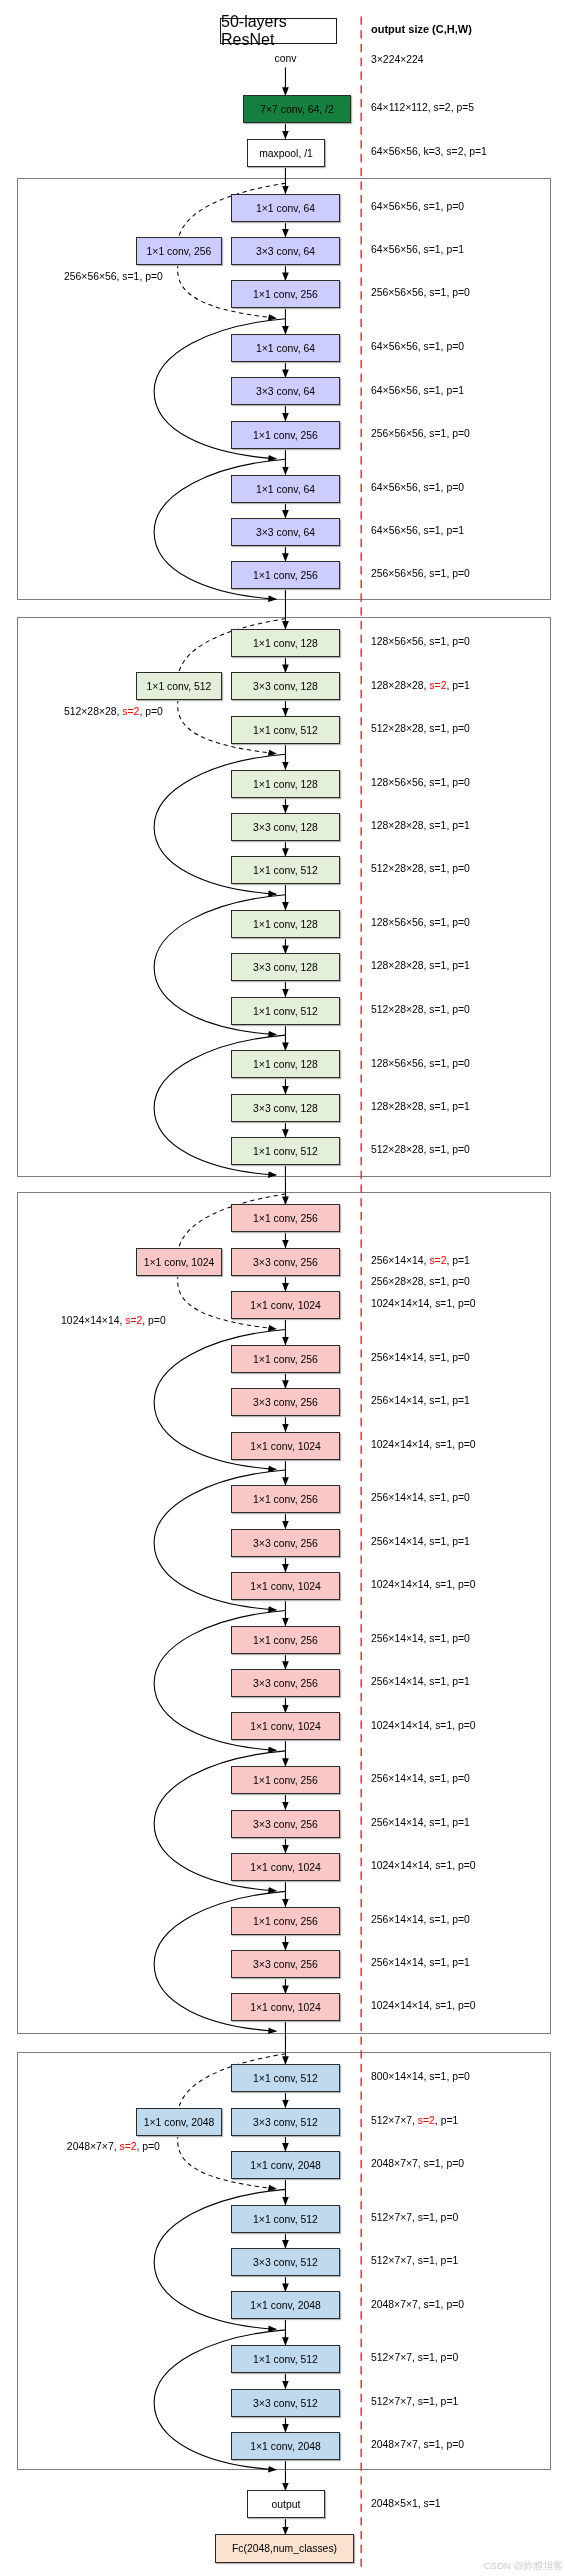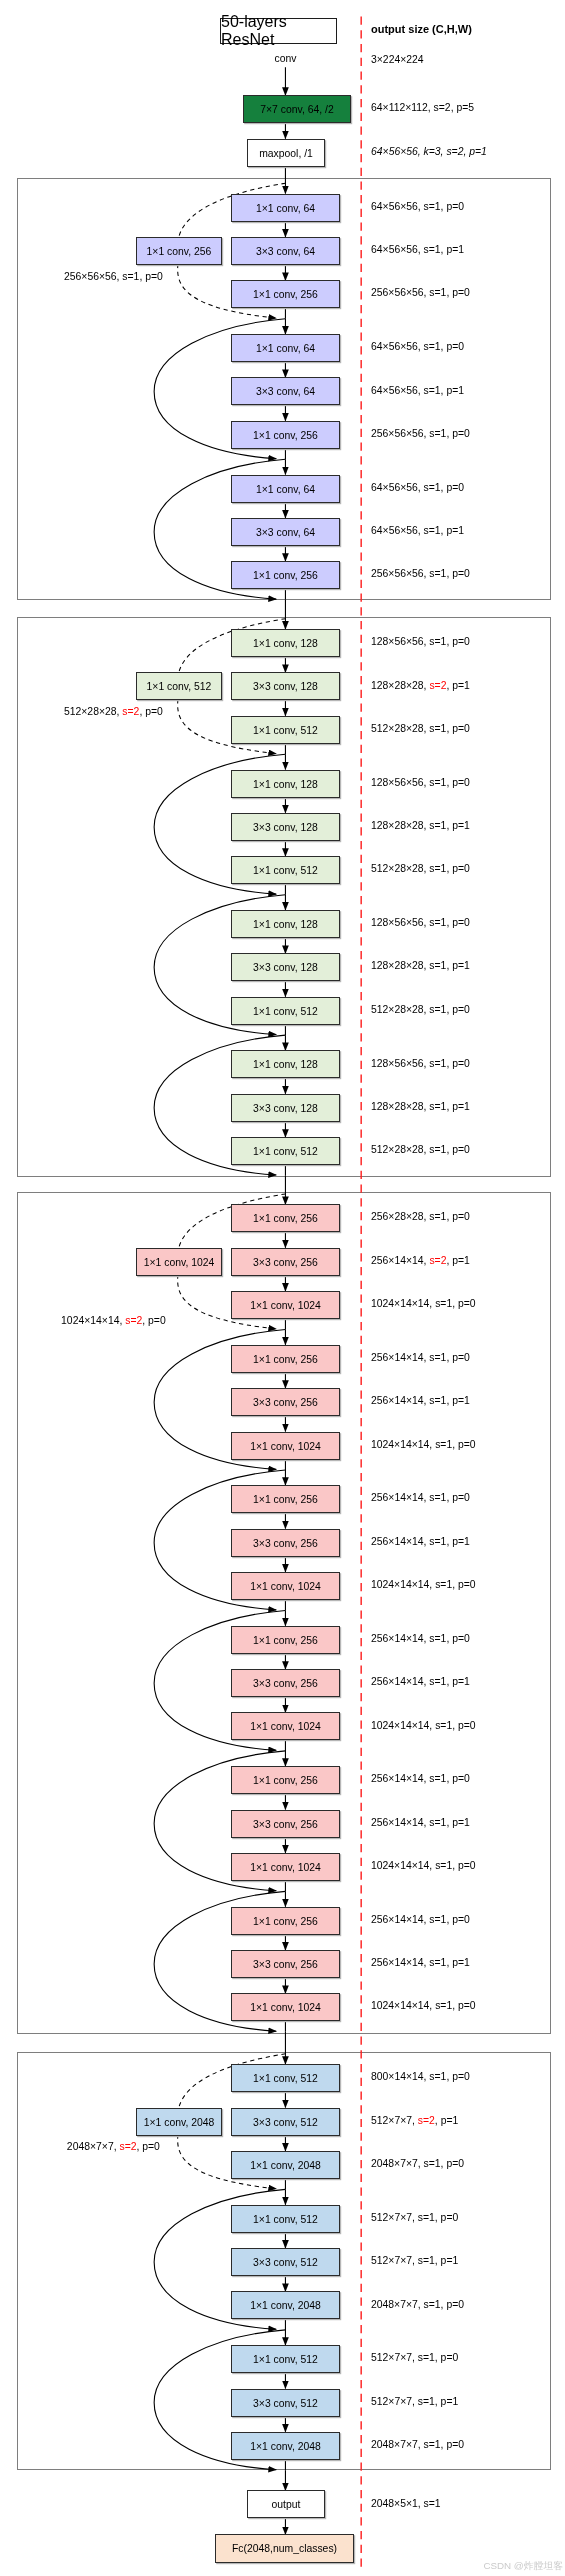--- a/index.html
+++ b/index.html
@@ -41,7 +41,7 @@
   <div class="box" style="left:247px;top:139px;width:76px;height:26px;background:#fff;">
     <span>maxpool, /1</span>
   </div>
-  <div class="rlabel" style="top:145px;font-style:italic;">64×56×56, k=3, s=2, p=1</div>
+  <div class="rlabel" style="top:145px;">64×56×56, k=3, s=2, p=1</div>
 
   <div class="box" style="left:247px;top:2490px;width:76px;height:26px;background:#fff;">
     <span>output</span>

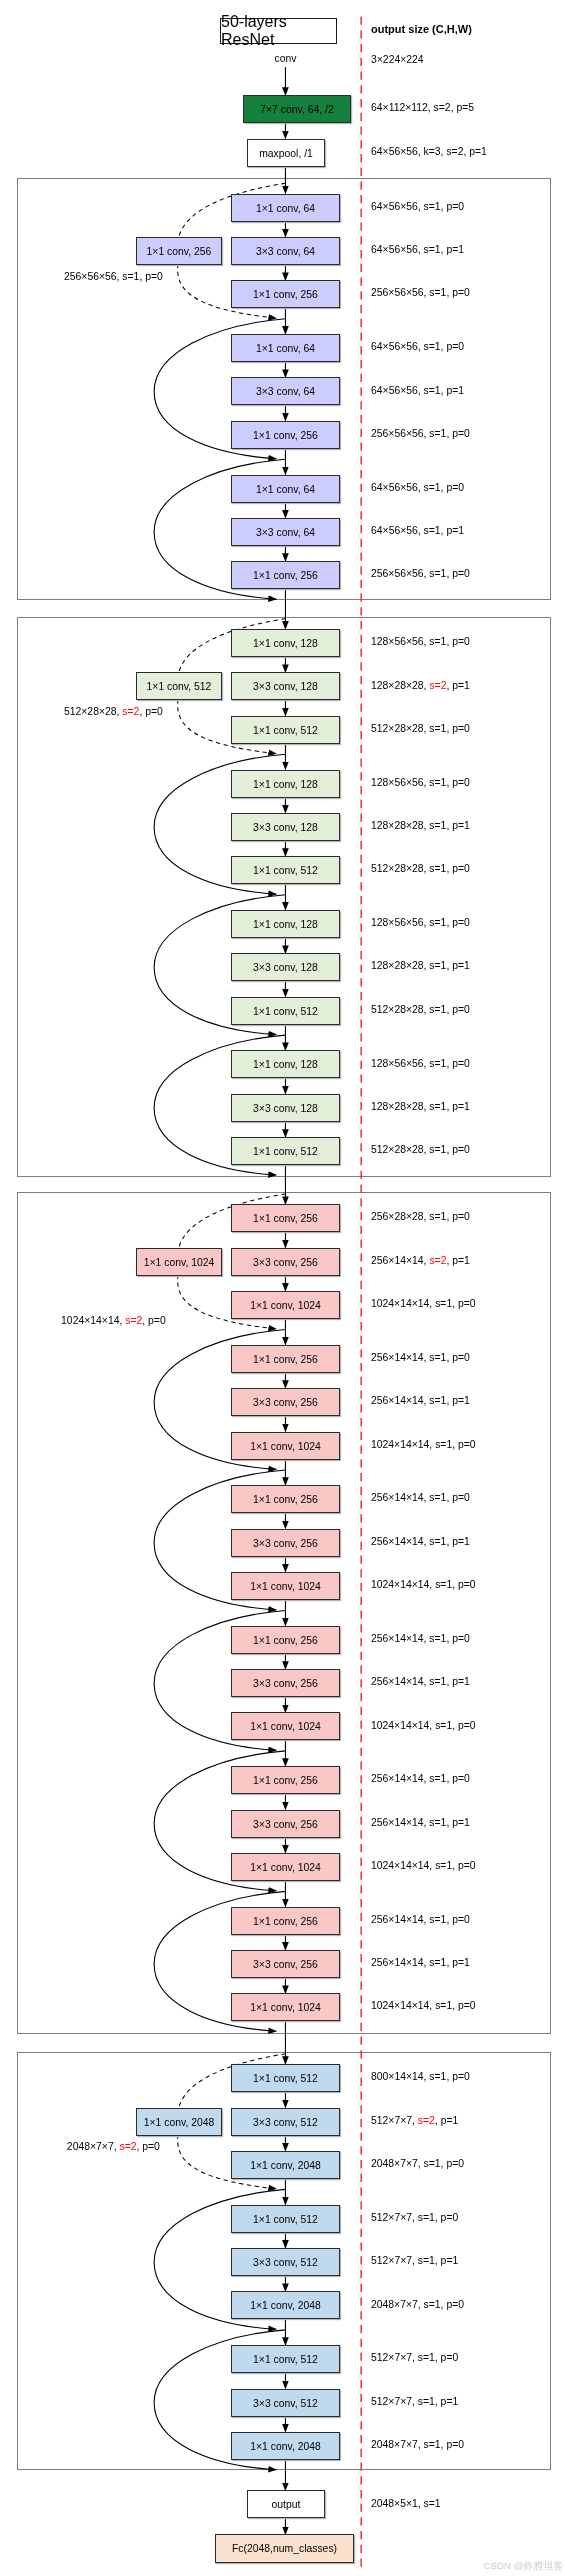--- a/index.html
+++ b/index.html
@@ -203,7 +203,7 @@
     <div class="rlabel" style="top: 1143px;">512×28×28, s=1, p=0</div>
     <div class="stage" style="top: 1192px; height: 842px;"></div>
     <div class="box" style="left: 231px; top: 1204px; width: 107px; height: 26px; background: rgb(250, 199, 199);">1×1 conv, 256</div>
-    <div class="rlabel" style="top: 1210px;">256×28×28, s=1, p=0</div>
+    <div class="rlabel" style="top: 1275px;">256×28×28, s=1, p=0</div>
     <div class="box" style="left: 231px; top: 1248px; width: 107px; height: 26px; background: rgb(250, 199, 199);">3×3 conv, 256</div>
     <div class="rlabel" style="top: 1254px;">256×14×14, <span class="red">s=2</span>, p=1</div>
     <div class="box" style="left: 231px; top: 1291px; width: 107px; height: 26px; background: rgb(250, 199, 199);">1×1 conv, 1024</div>

